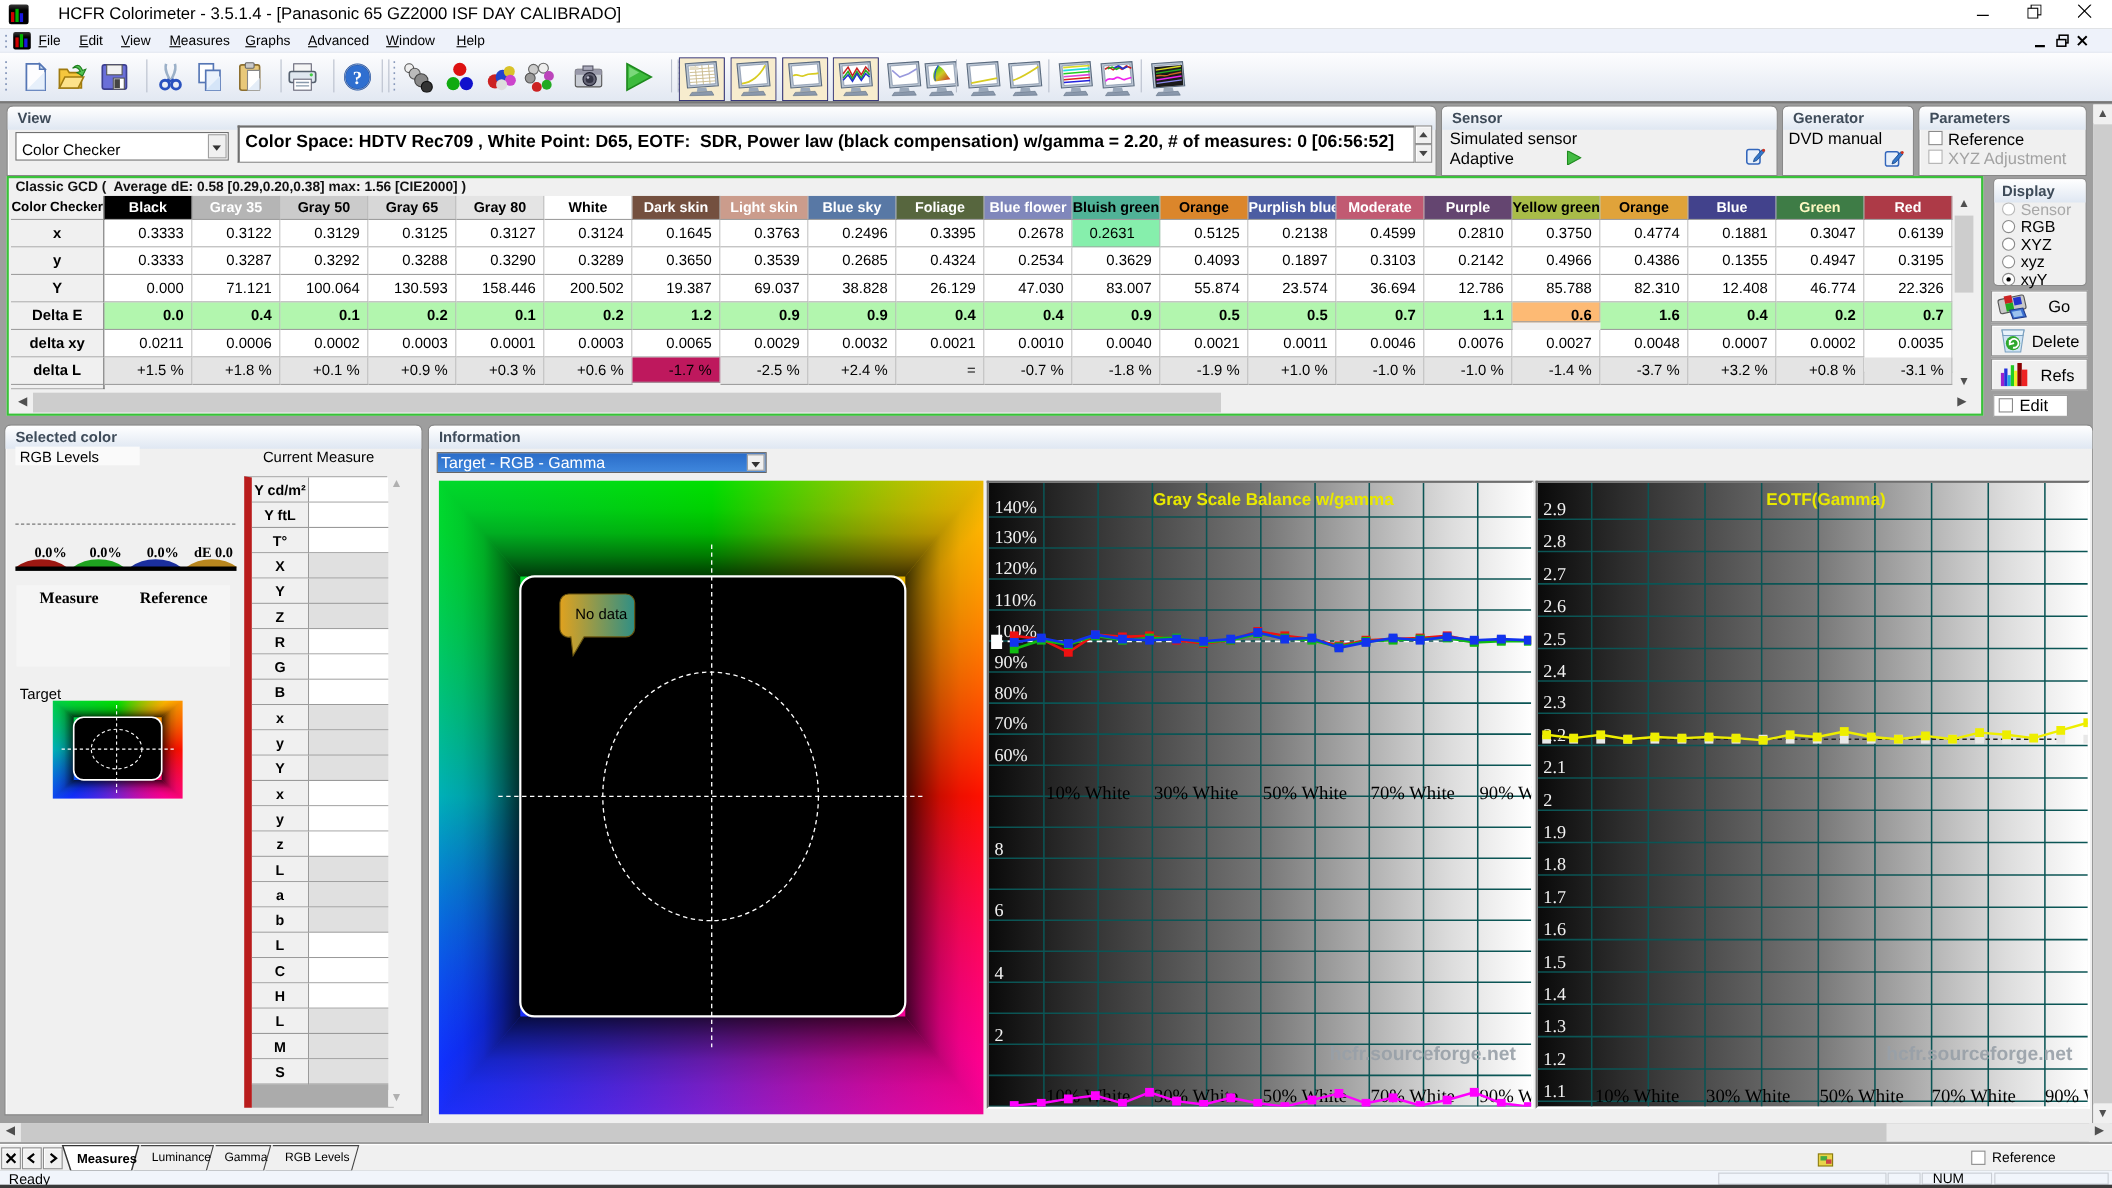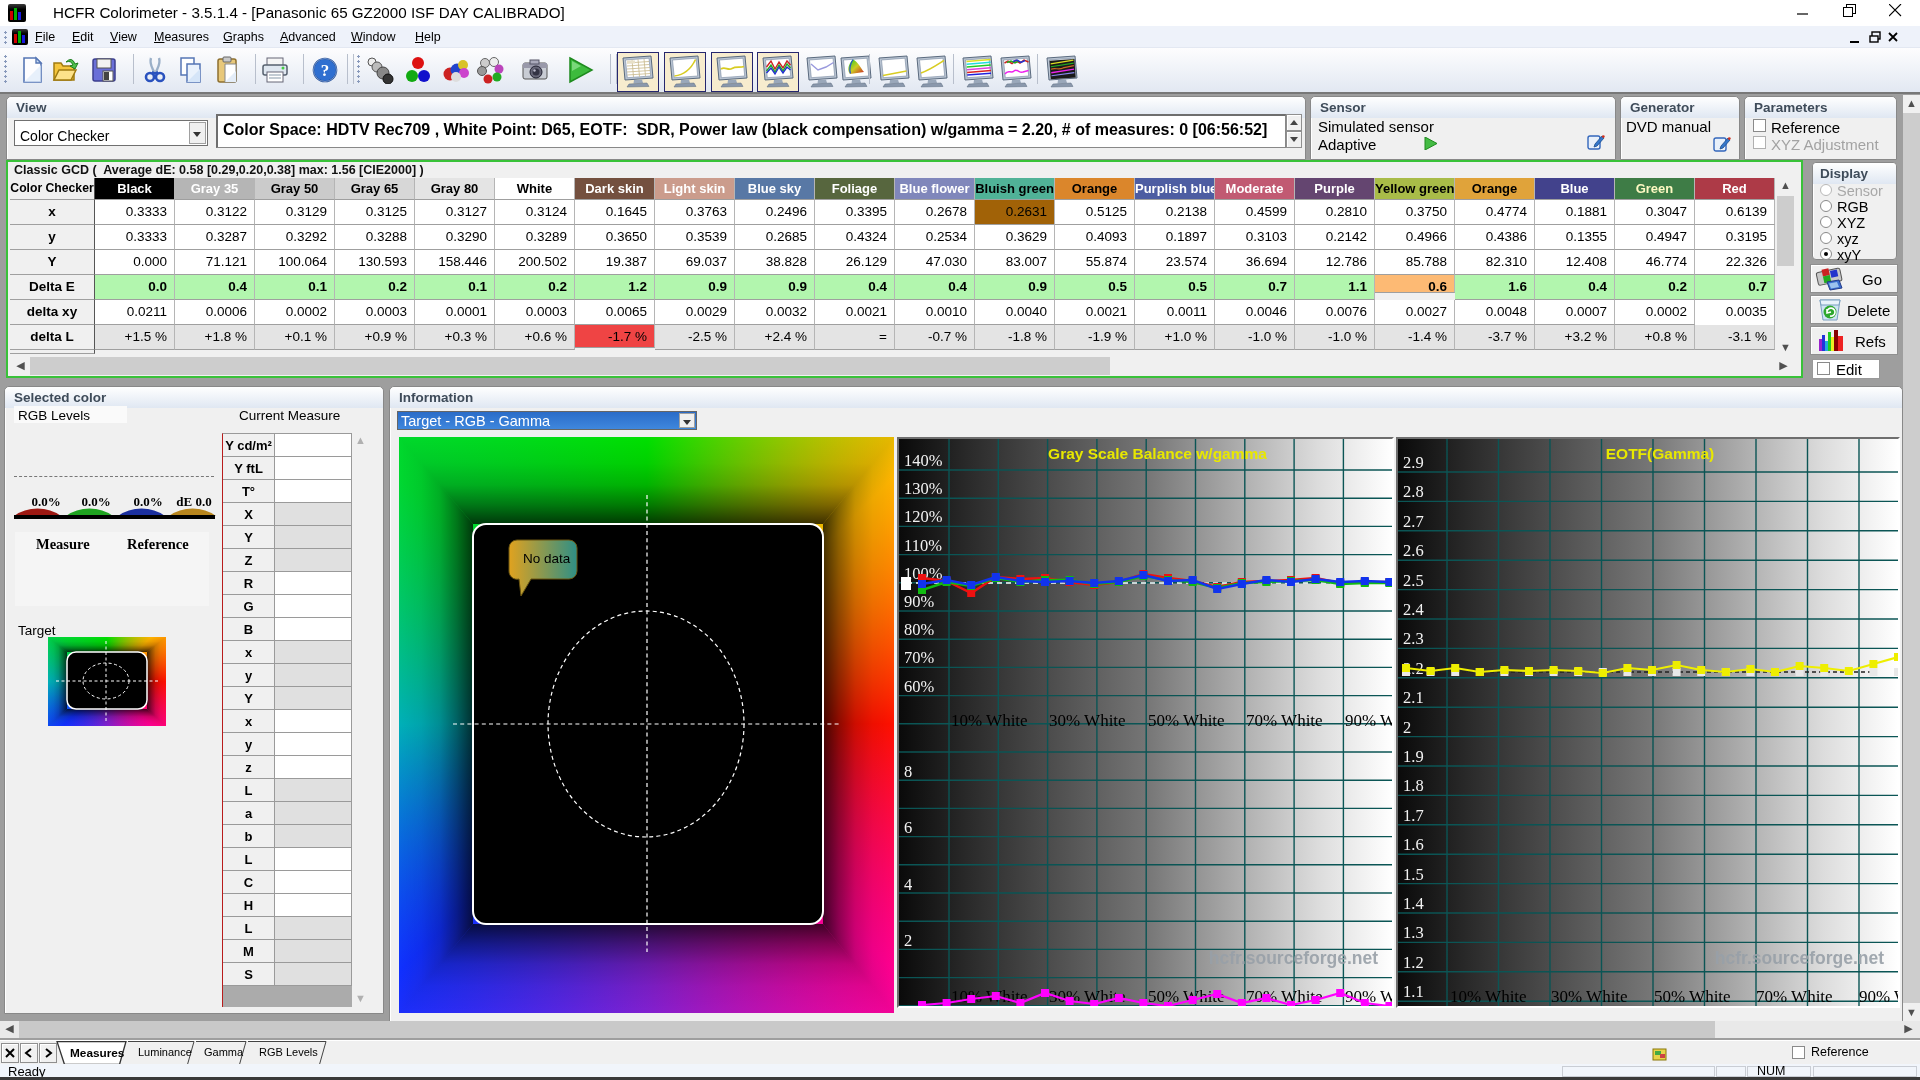--- a/index.html
+++ b/index.html
@@ -495,7 +495,7 @@
 <div class="cell num" style="left:885px;top:122px;width:80px;height:25px;line-height:24px;background:#fff;">0.0010</div>
 <div class="cell num" style="left:885px;top:147px;width:80px;height:25px;line-height:24px;background:#e4e4e4;">-0.7 %</div>
 <div class="cell hdr" style="left:965px;top:0;width:80px;height:22px;line-height:21px;background:#50b297;color:#000">Bluish green</div>
-<div class="cell num" style="left:965px;top:22px;width:80px;height:25px;line-height:24px;background:#a16207;">0.2631</div>
+<div class="cell num" style="left:965px;top:22px;width:80px;height:25px;line-height:24px;background:#86efac;text-align:center;">0.2631</div>
 <div class="cell num" style="left:965px;top:47px;width:80px;height:25px;line-height:24px;background:#fff;">0.3629</div>
 <div class="cell num" style="left:965px;top:72px;width:80px;height:25px;line-height:24px;background:#fff;">83.007</div>
 <div class="cell num" style="left:965px;top:97px;width:80px;height:25px;line-height:24px;background:#b2f6ae;font-weight:bold;">0.9</div>

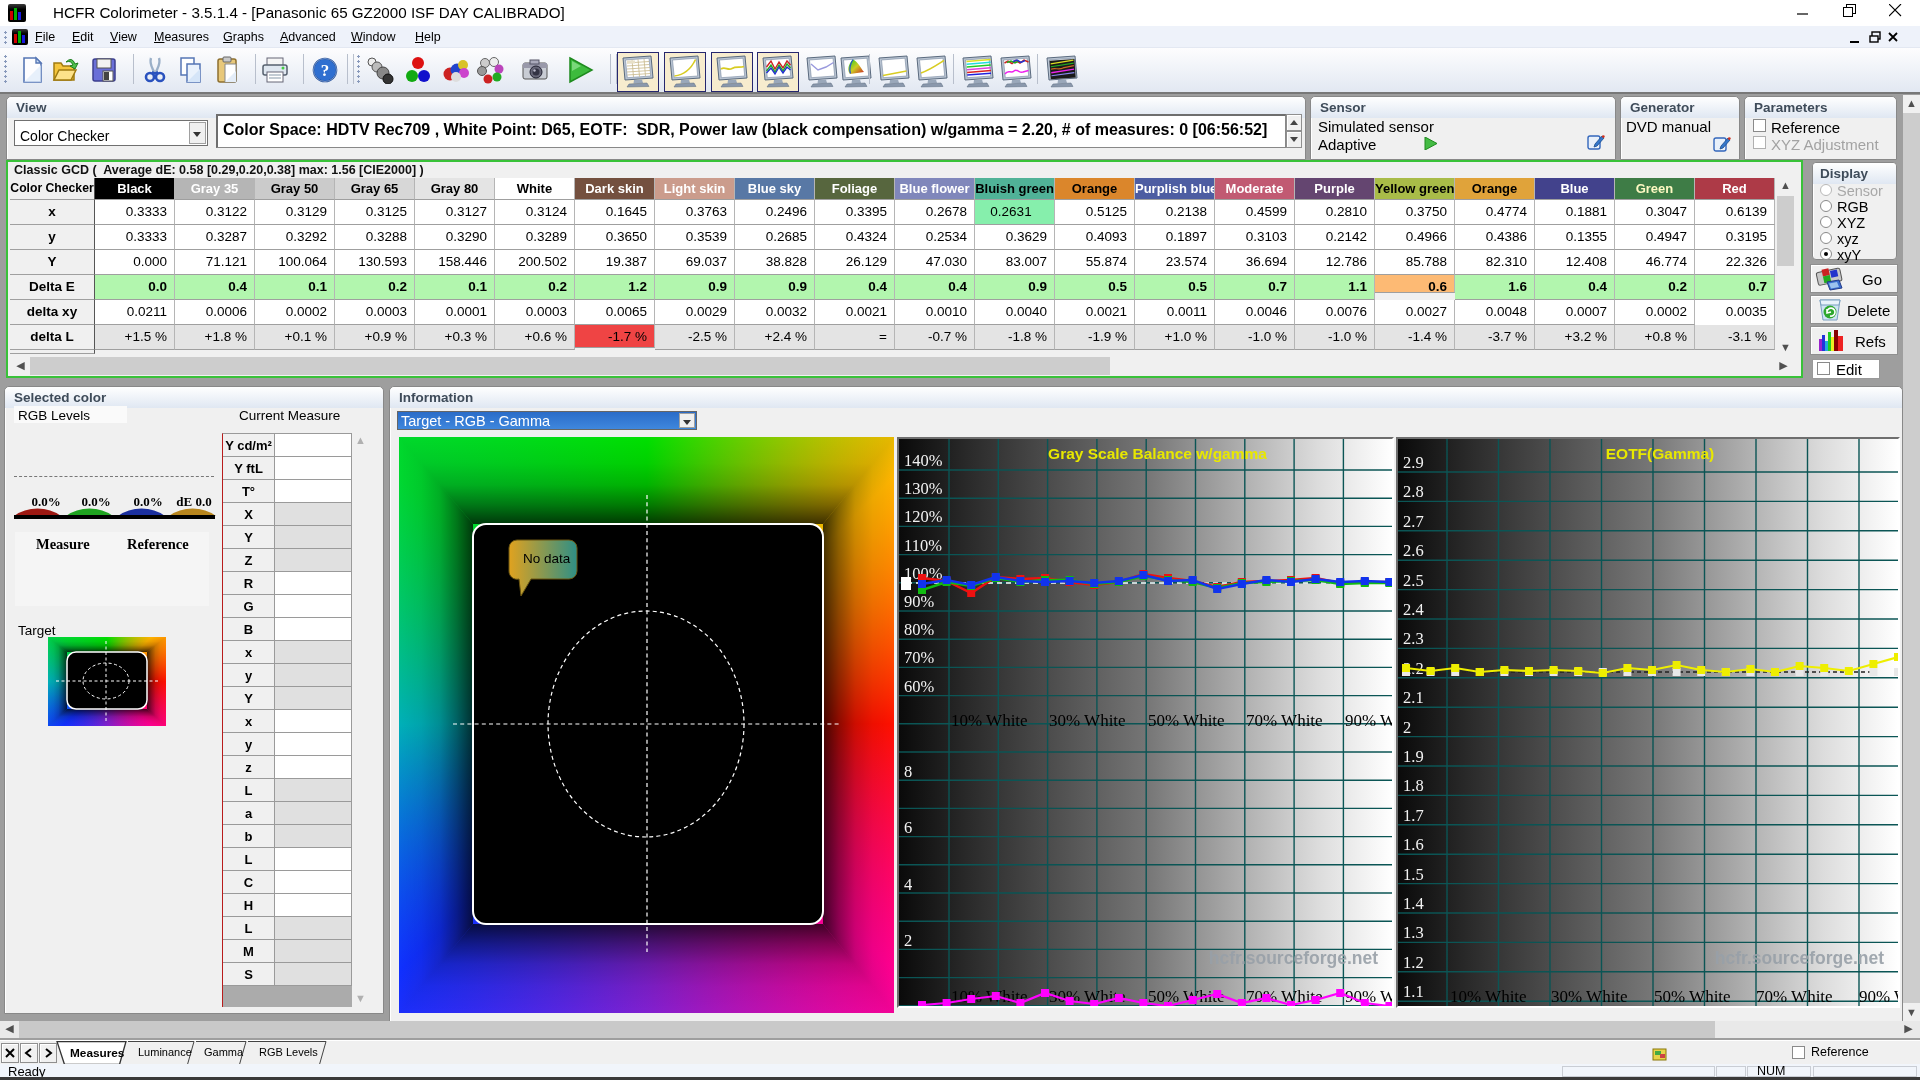--- a/index.html
+++ b/index.html
@@ -465,7 +465,7 @@
 <div class="cell num" style="left:565px;top:72px;width:80px;height:25px;line-height:24px;background:#fff;">19.387</div>
 <div class="cell num" style="left:565px;top:97px;width:80px;height:25px;line-height:24px;background:#b2f6ae;font-weight:bold;">1.2</div>
 <div class="cell num" style="left:565px;top:122px;width:80px;height:25px;line-height:24px;background:#fff;">0.0065</div>
-<div class="cell num" style="left:565px;top:147px;width:80px;height:23px;line-height:24px;background:#ef4444;">-1.7 %</div>
+<div class="cell num" style="left:565px;top:147px;width:80px;height:23px;line-height:24px;background:#be185d;">-1.7 %</div>
 <div class="cell hdr" style="left:645px;top:0;width:80px;height:22px;line-height:21px;background:#cb9c8c;color:#fff">Light skin</div>
 <div class="cell num" style="left:645px;top:22px;width:80px;height:25px;line-height:24px;background:#fff;">0.3763</div>
 <div class="cell num" style="left:645px;top:47px;width:80px;height:25px;line-height:24px;background:#fff;">0.3539</div>

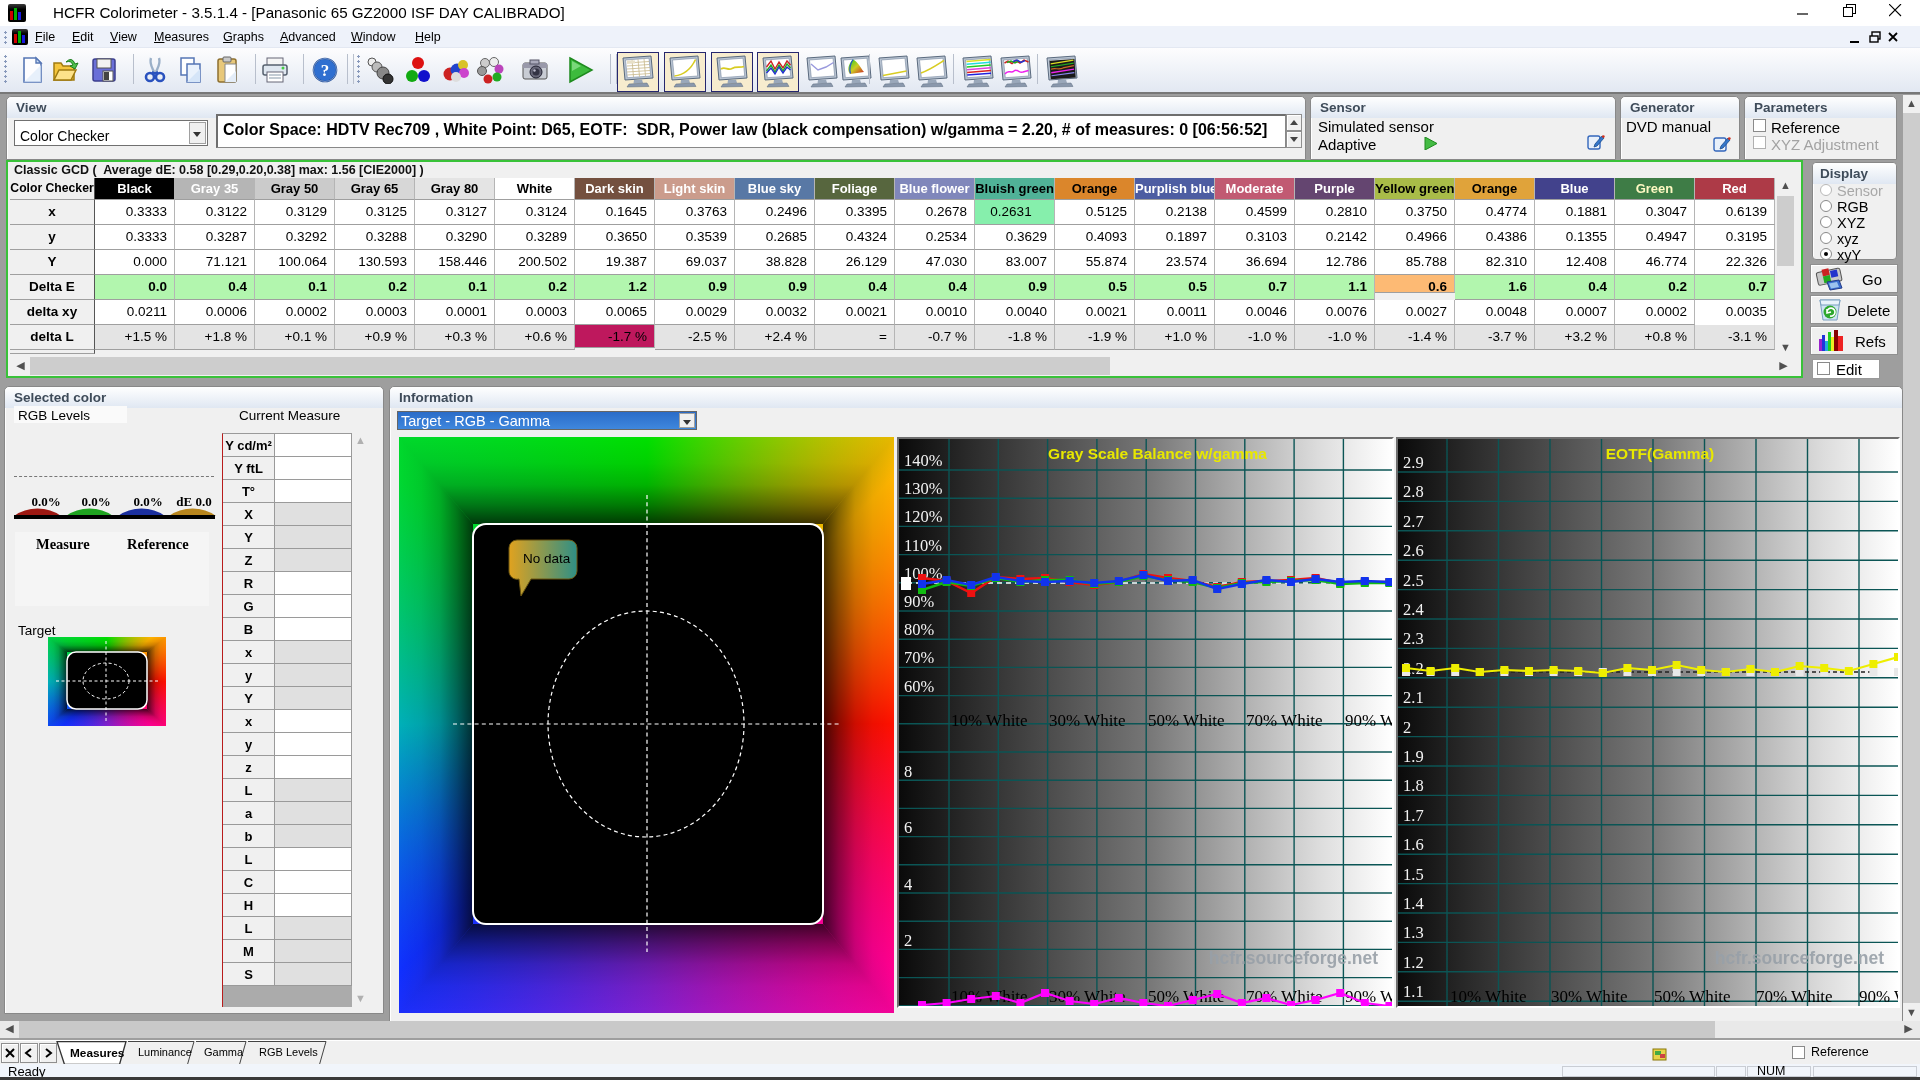--- a/index.html
+++ b/index.html
@@ -667,7 +667,7 @@
 <ellipse cx="58" cy="44" rx="23" ry="18" fill="none" stroke="#fff" stroke-width="1" stroke-dasharray="3 2.5"></ellipse>
 </svg>
   </div>
-<div class="abs" style="left:222px;top:433px;width:130px;height:574px;border-top:1px solid #9a9a9a;border-left:1px solid #b91c1c">
+<div class="abs" style="left:222px;top:433px;width:130px;height:574px;border-top:1px solid #9a9a9a;border-left:7px solid #b91c1c">
 <div class="cell lab" style="left:0;top:0px;width:52px;height:23px;line-height:23px;font-size:13px;border-right:1px solid #9a9a9a;border-bottom:1px solid #9a9a9a">Y cd/m²</div>
 <div class="cell" style="left:52px;top:0px;width:77px;height:23px;background:#fff;border-right:1px solid #9a9a9a;border-bottom:1px solid #9a9a9a"></div>
 <div class="cell lab" style="left:0;top:23px;width:52px;height:23px;line-height:23px;font-size:13px;border-right:1px solid #9a9a9a;border-bottom:1px solid #9a9a9a">Y ftL</div>

